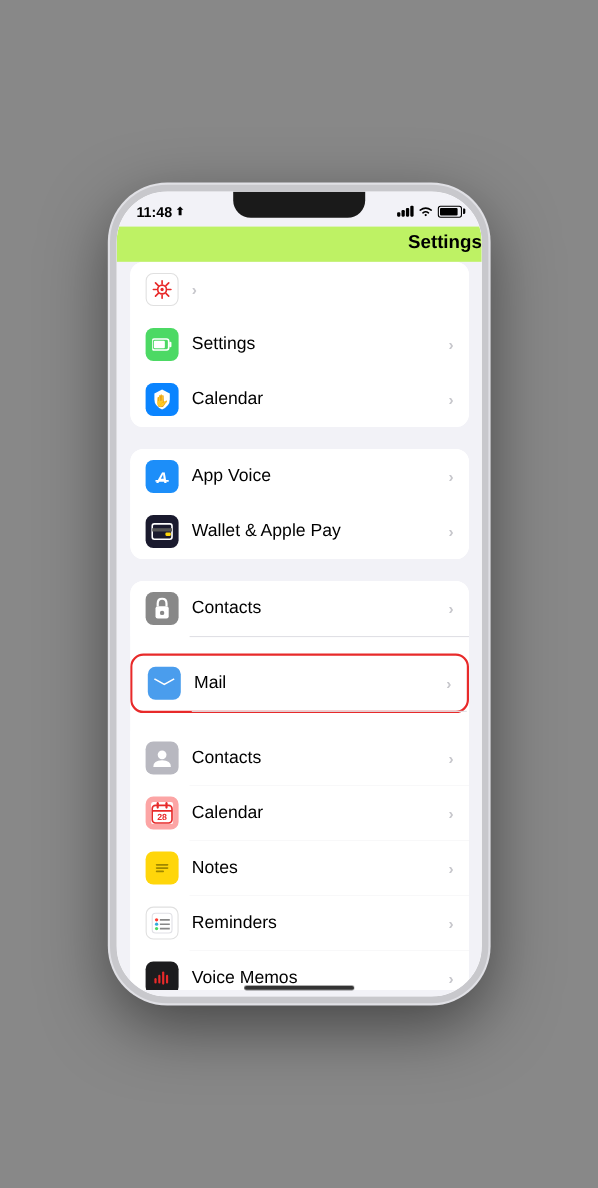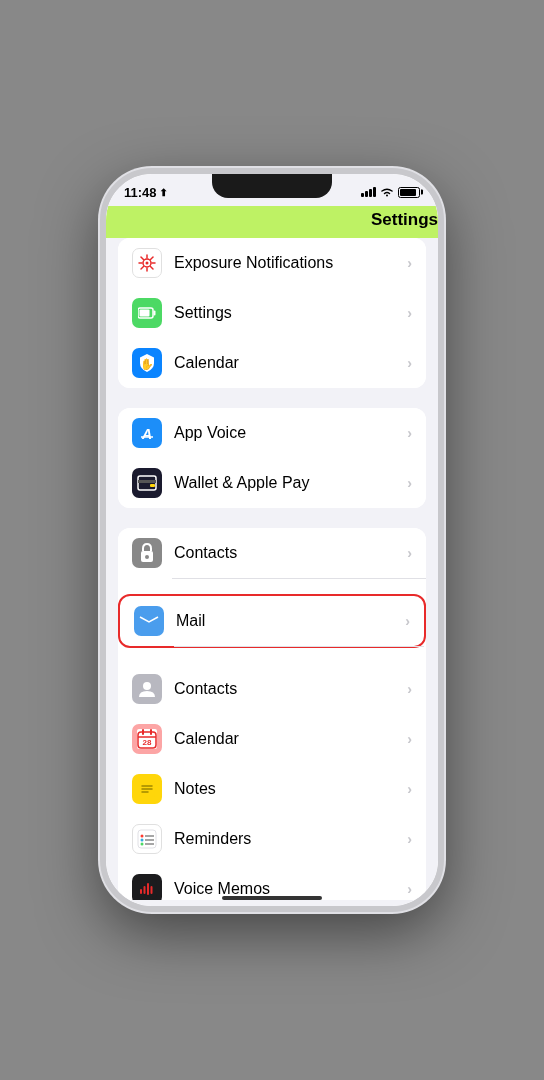--- a/index.html
+++ b/index.html
@@ -244,7 +244,6 @@
               <line x1="5.5" y1="12.5" x2="3" y2="15" stroke="#e82a2a" stroke-width="1.5" stroke-linecap="round"></line>
             </svg>
           </div>
-          <span class="item-label">Exposure Notifications</span>
           <span class="chevron">›</span>
         </div>
         <div class="settings-item">

